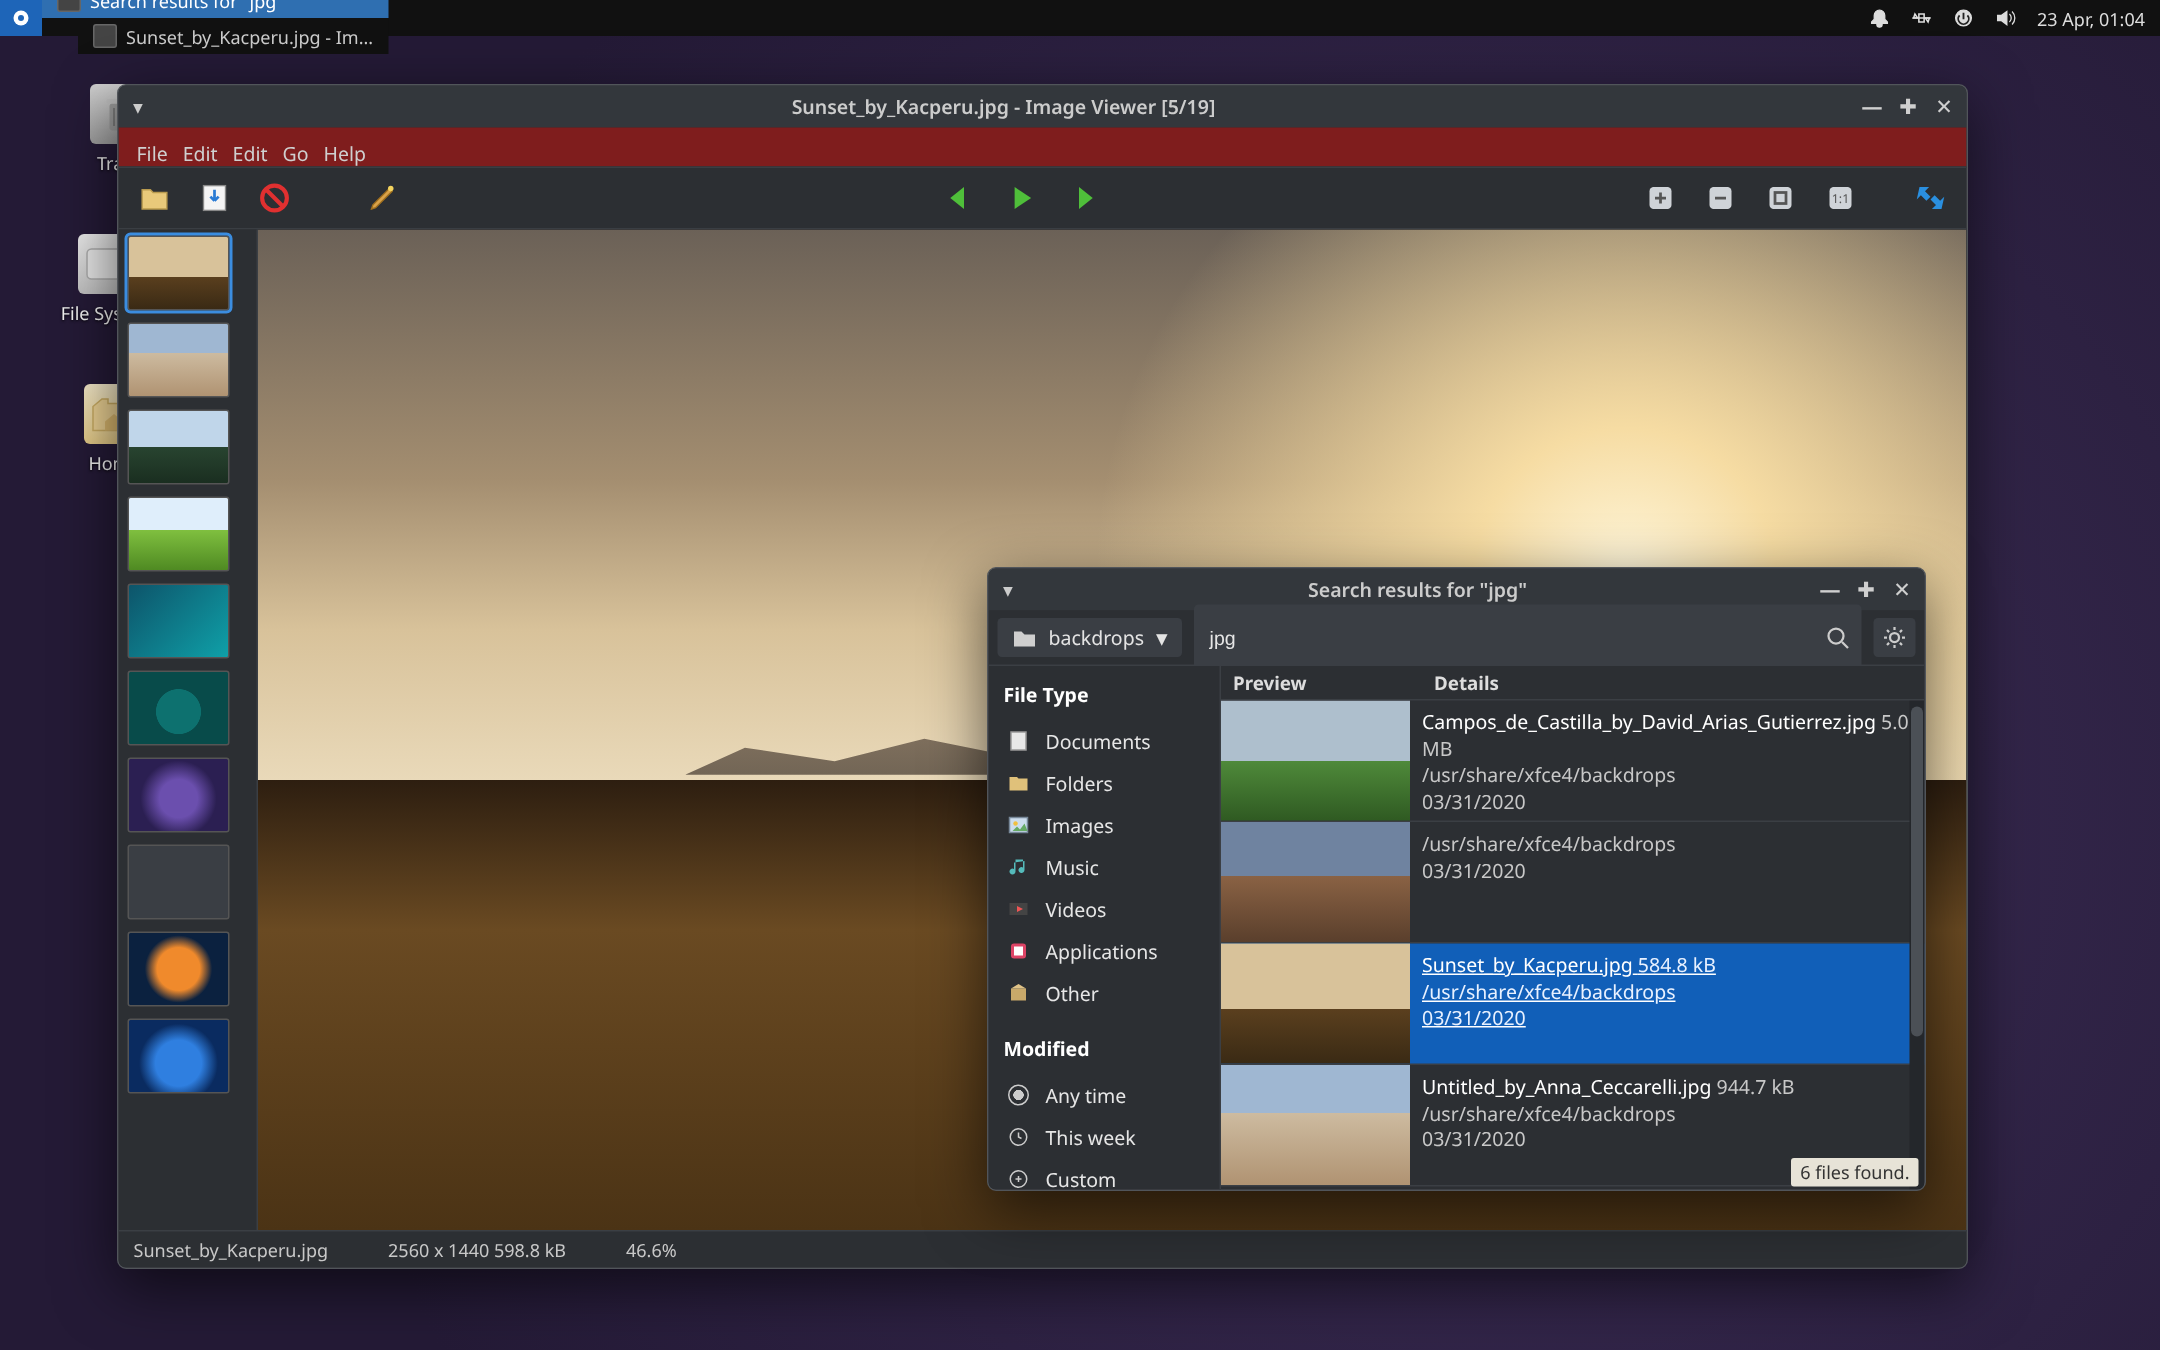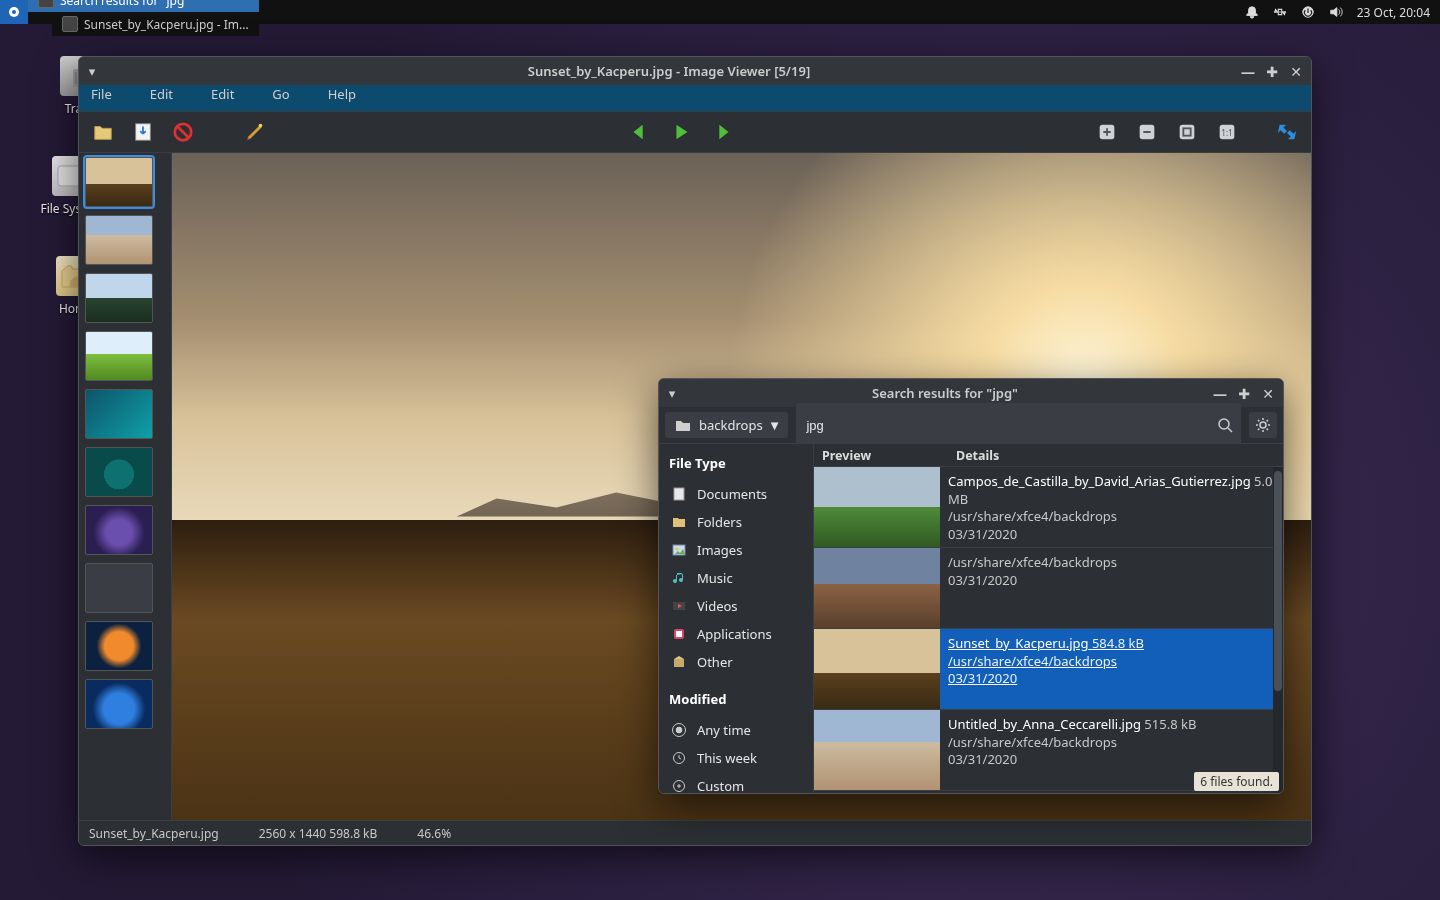--- a/index.html
+++ b/index.html
@@ -159,7 +159,7 @@
             <path d="M11 5a4 4 0 0 1 0 6M13 3a7 7 0 0 1 0 10" stroke="#ddd" fill="none"></path>
           </svg>
       </span>
-      <span>23 Oct, 20:04</span>
+      <span>23 Apr, 01:04</span>
     </div>
   </div>
 

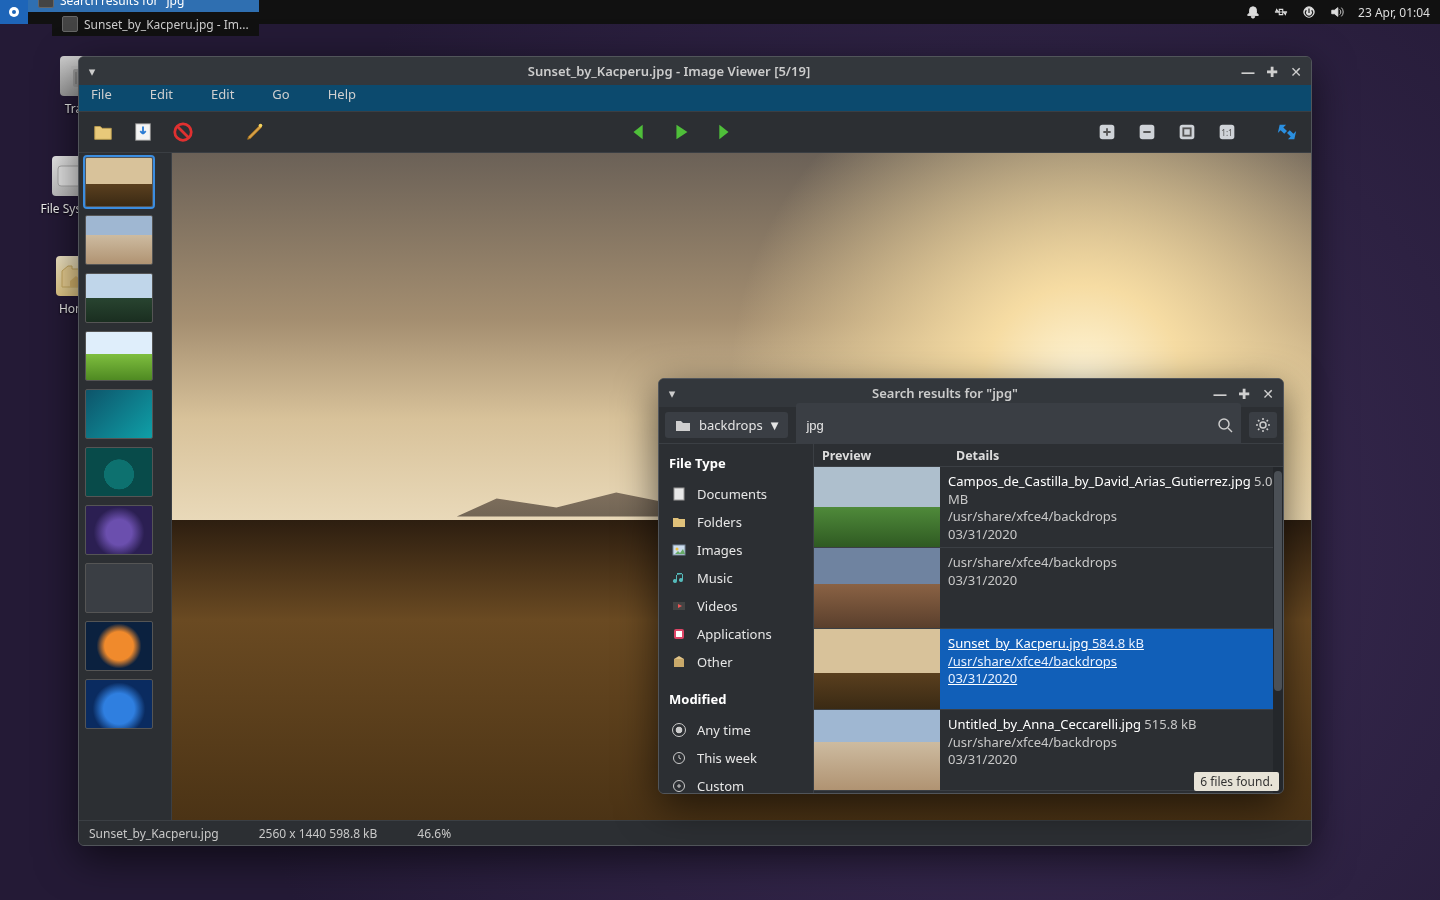--- a/index.html
+++ b/index.html
@@ -36,7 +36,7 @@
   .titlebar .wbtn { width:18px; height:18px; display:flex; align-items:center; justify-content:center; color:#cfcfcf; font-size:14px;}
   
   .iv { left:78px; top:56px; width:1232px; height:788px; }
-  .iv .menubar { height:26px; background:#0c4a6e; display:flex; align-items:flex-start; gap:38px; padding:0 12px;
+  .iv .menubar { height:26px; background:#7f1d1d; display:flex; align-items:flex-end; gap:10px; padding:0 12px;
     color:#cfcfcf; font-size:13px; }
   .iv .toolbar { height:40px; background:#2c2f33; display:flex; align-items:center; padding:0 10px; gap:12px;
     border-top:1px solid #3a3e43; border-bottom:1px solid #3a3e43;}

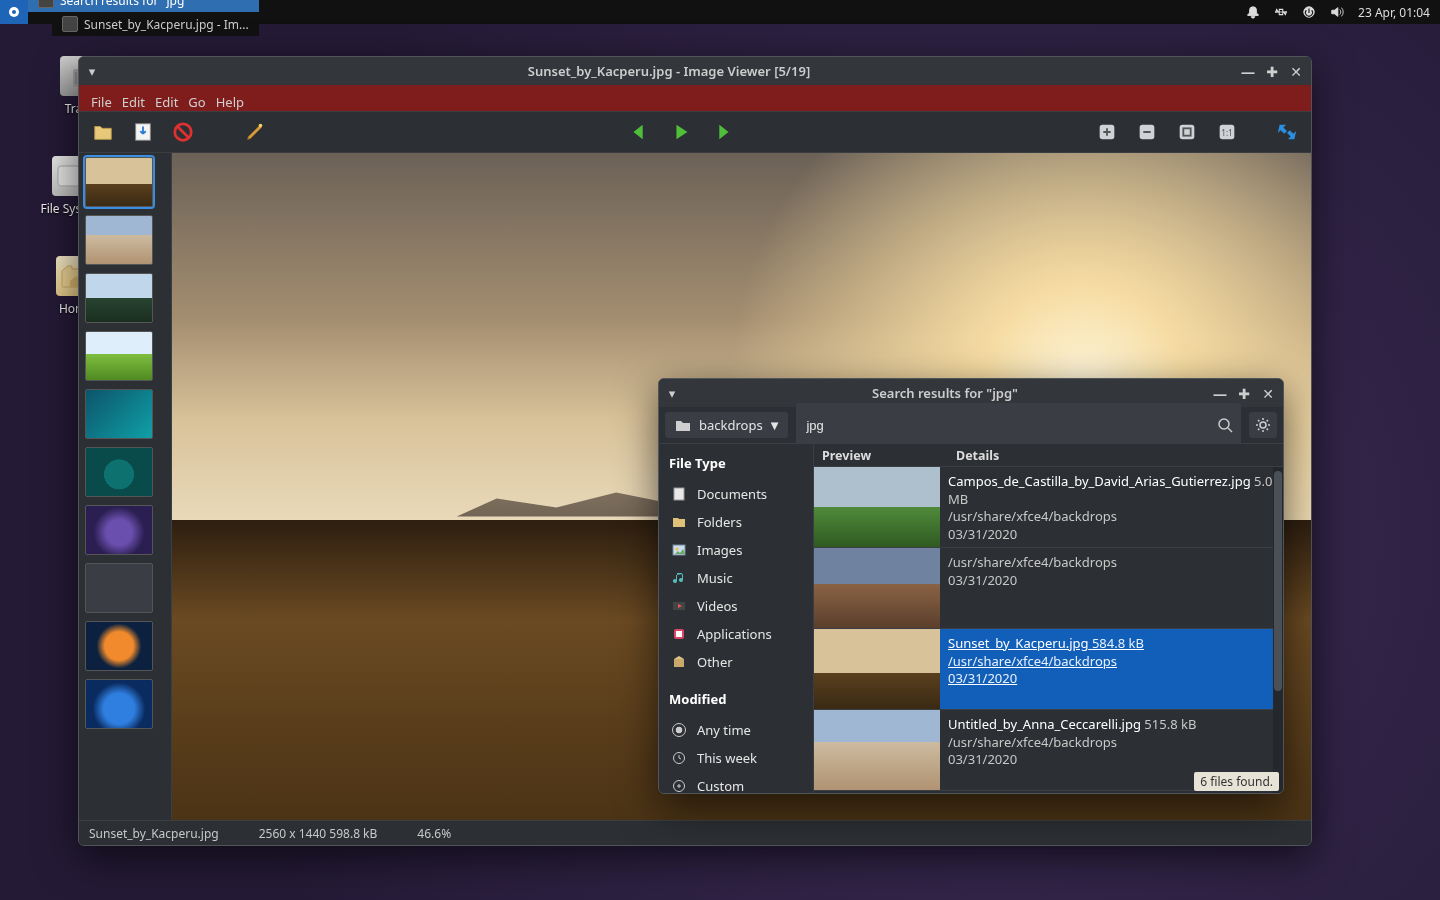--- a/index.html
+++ b/index.html
@@ -467,7 +467,7 @@
             <div class="resrow">
               <div class="pv bg-cat"></div>
               <div class="info">
-                <div><span class="name">Untitled_by_Anna_Ceccarelli.jpg</span> <span class="sz">515.8 kB</span></div>
+                <div><span class="name">Untitled_by_Anna_Ceccarelli.jpg</span> <span class="sz">944.7 kB</span></div>
                 <div class="path">/usr/share/xfce4/backdrops</div>
                 <div class="path">03/31/2020</div>
               </div>

